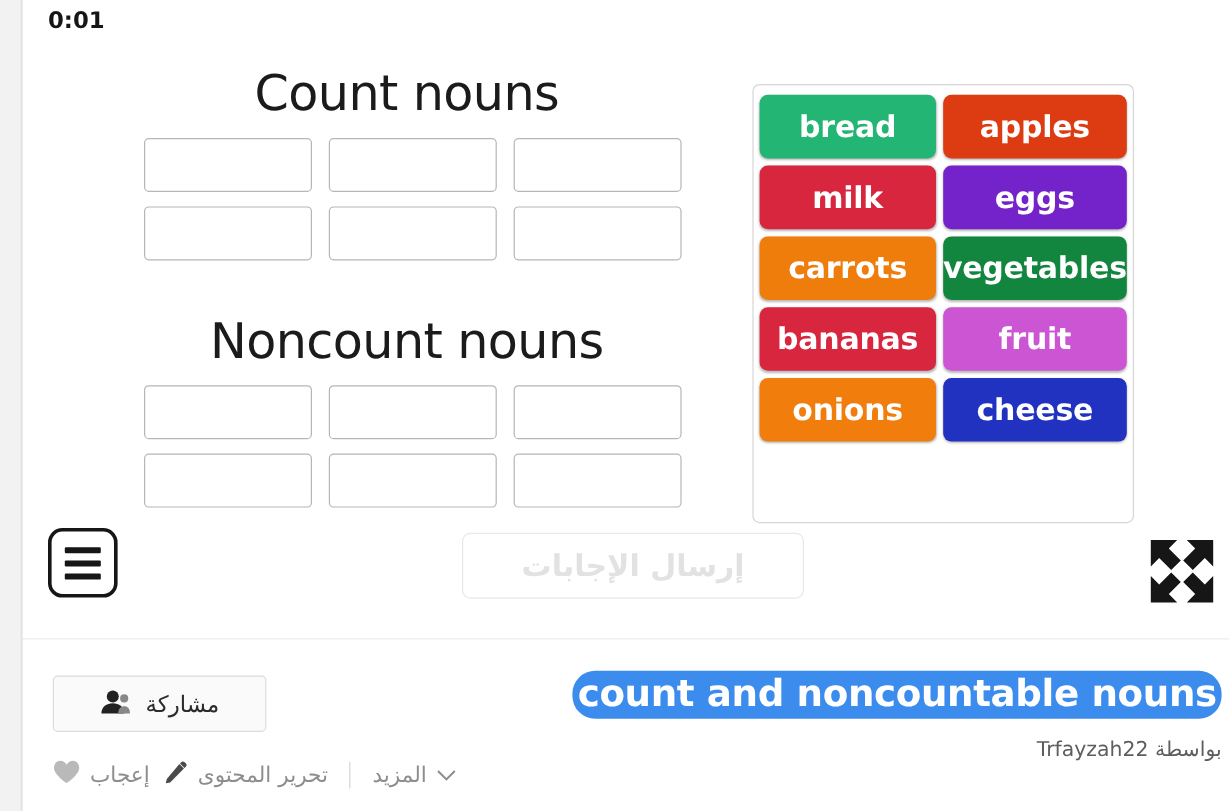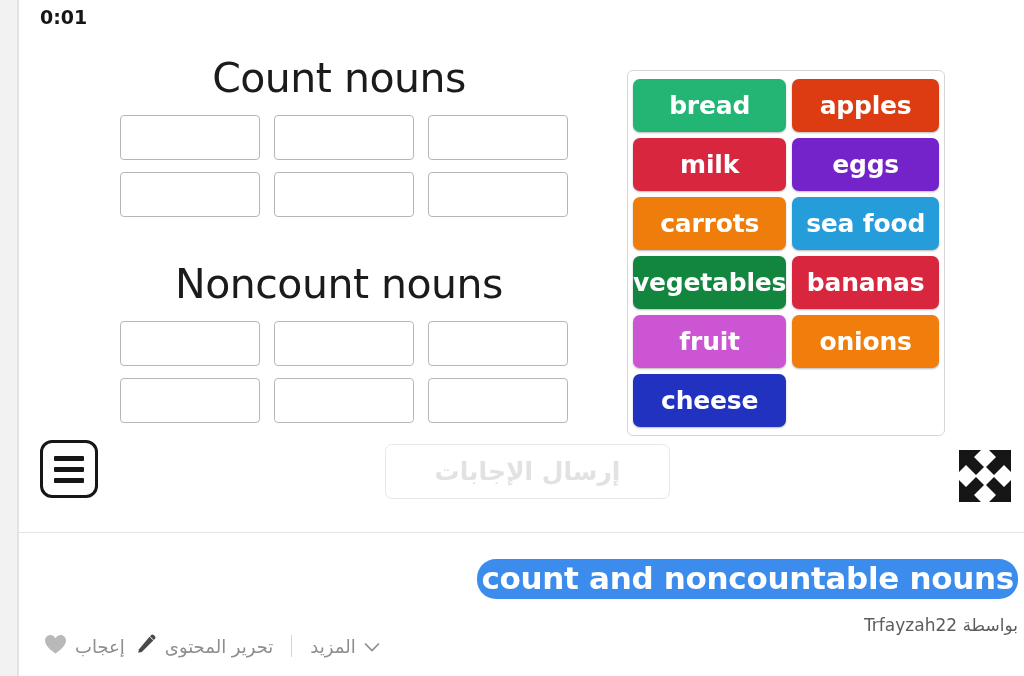--- a/index.html
+++ b/index.html
@@ -289,7 +289,6 @@
       <div class="tile" style="background-color: rgb(216, 38, 63);">milk</div>
       <div class="tile" style="background-color: rgb(115, 35, 201);">eggs</div>
       <div class="tile" style="background-color: rgb(239, 125, 12);">carrots</div>
-      <div class="tile" style="background-color: rgb(37, 157, 219);">sea food</div>
       <div class="tile" style="background-color: rgb(18, 133, 63);">vegetables</div>
       <div class="tile" style="background-color: rgb(216, 38, 63);">bananas</div>
       <div class="tile" style="background-color: rgb(204, 85, 212);">fruit</div>

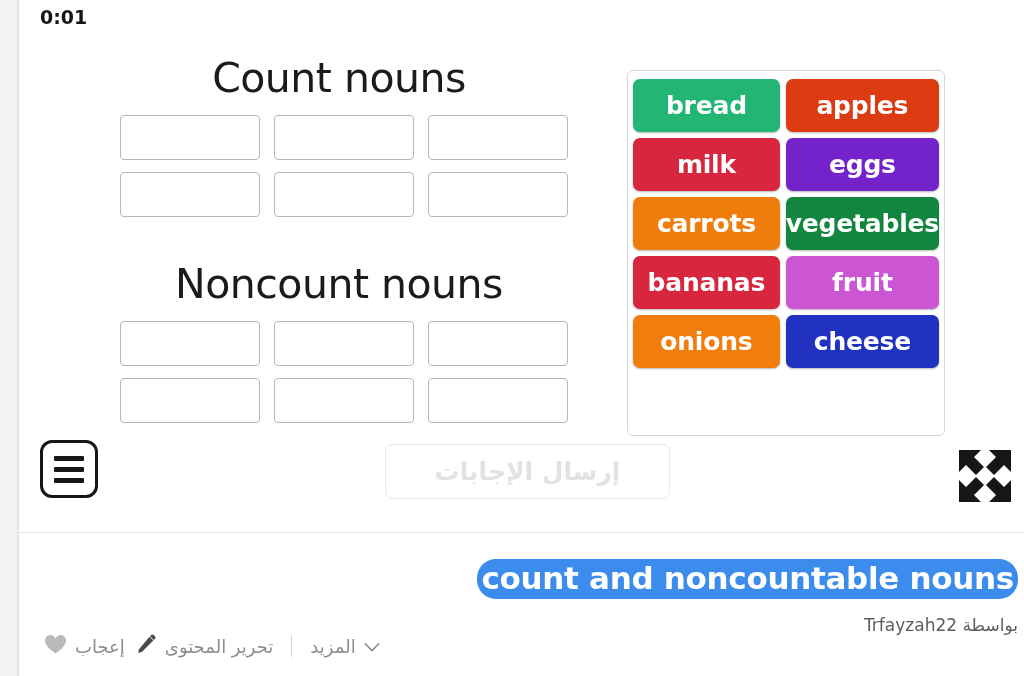--- a/index.html
+++ b/index.html
@@ -320,6 +320,17 @@
 
   <div class="footer">
 
+    <div class="share-button">
+      <span class="label">مشاركة</span>
+      <span class="share-icon">
+        <svg width="26" height="22" viewBox="0 0 26 22" aria-hidden="true">
+          <circle cx="11" cy="6.5" r="5" fill="#222"></circle>
+          <path d="M1.5 20.5 C1.5 14.8 5.9 12 11 12 C16.1 12 20.5 14.8 20.5 20.5 Z" fill="#222"></path>
+          <circle cx="20.5" cy="8" r="3.4" fill="#888"></circle>
+          <path d="M15.5 20.5 C15.5 16.5 17.8 14.6 20.6 14.6 C23.4 14.6 25.3 16.5 25.3 20.5 Z" fill="#888"></path>
+        </svg>
+      </span>
+    </div>
 
     <div class="action-row">
 

